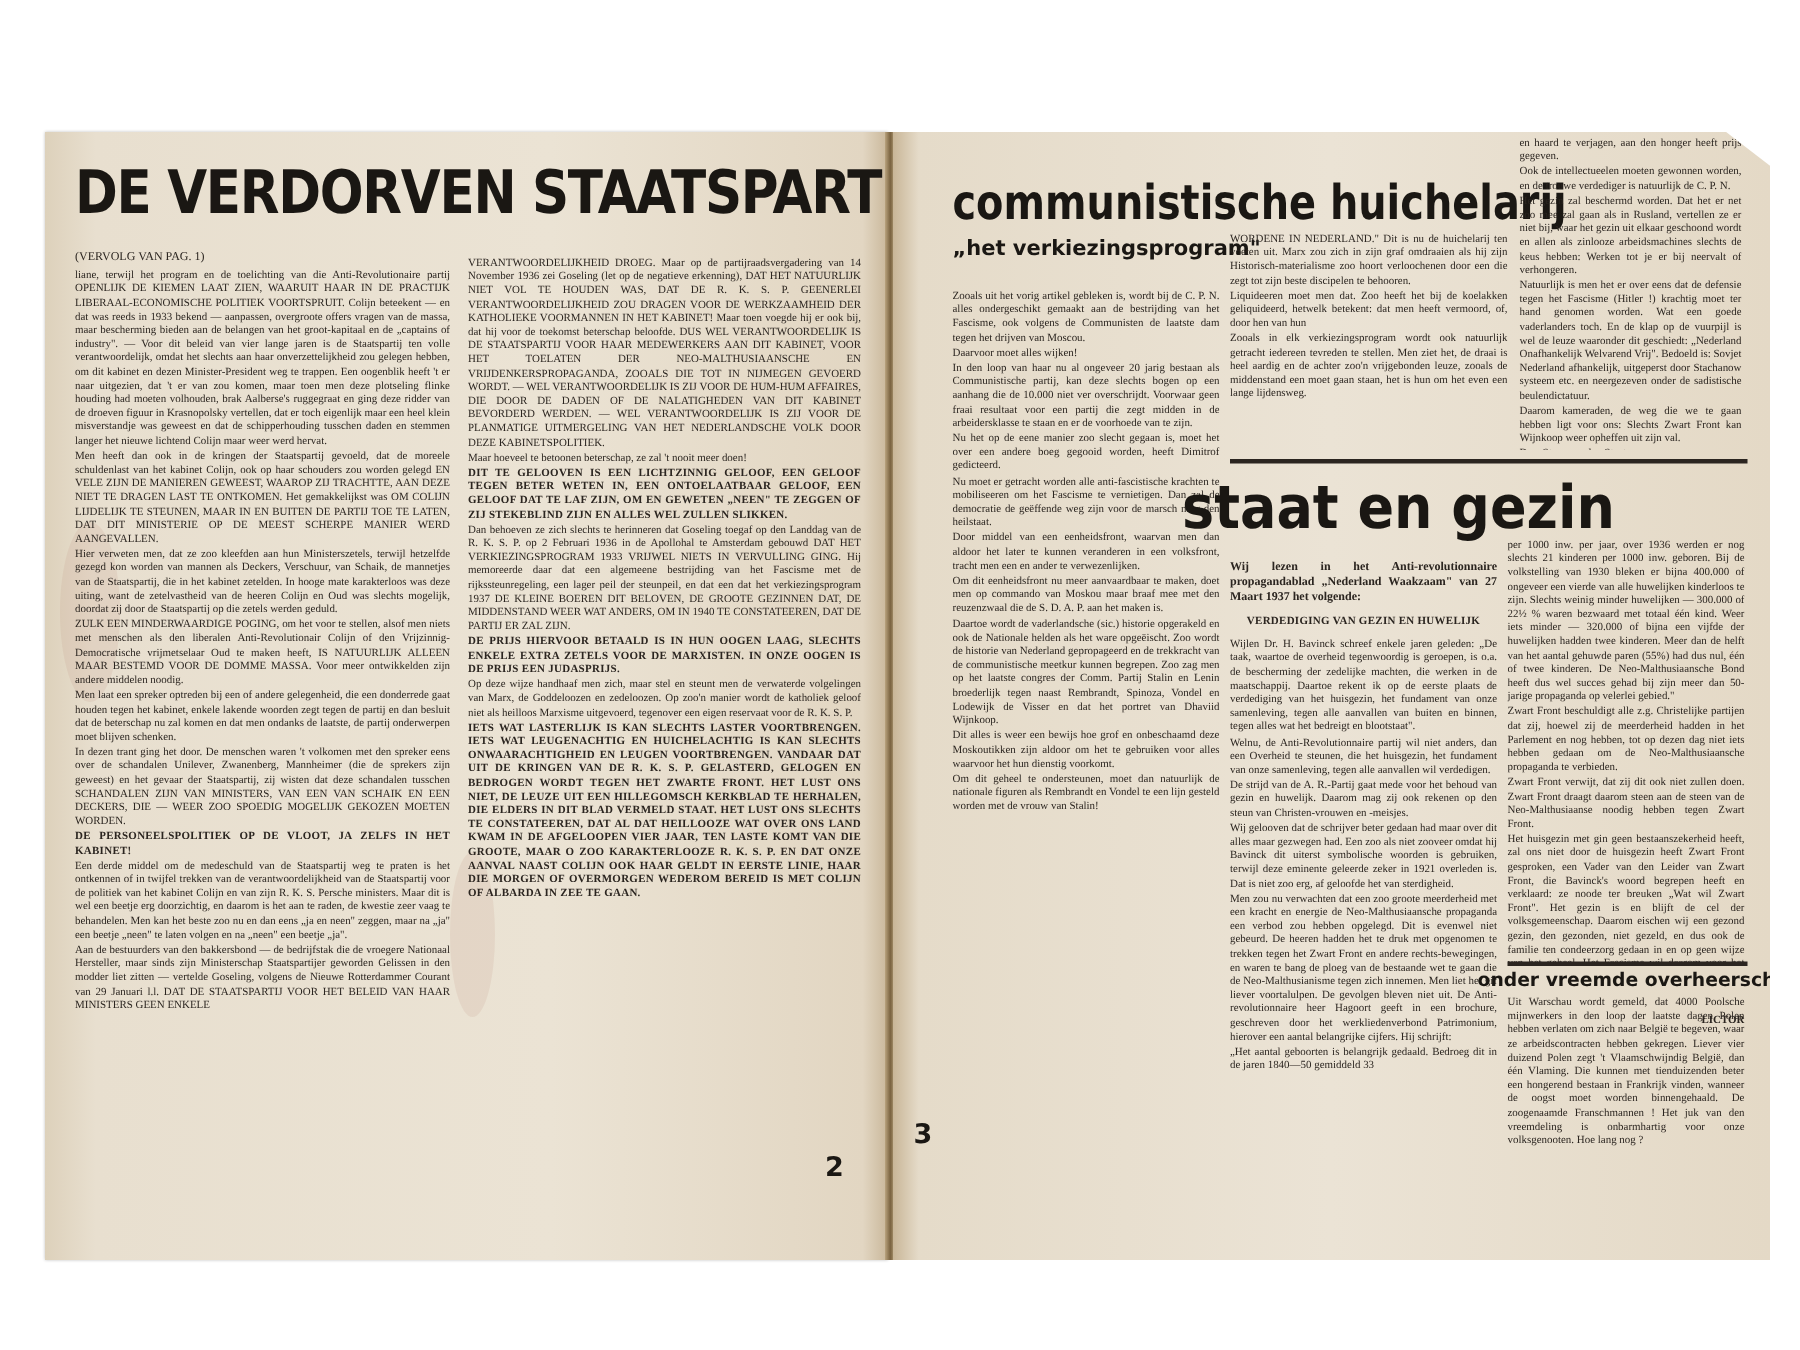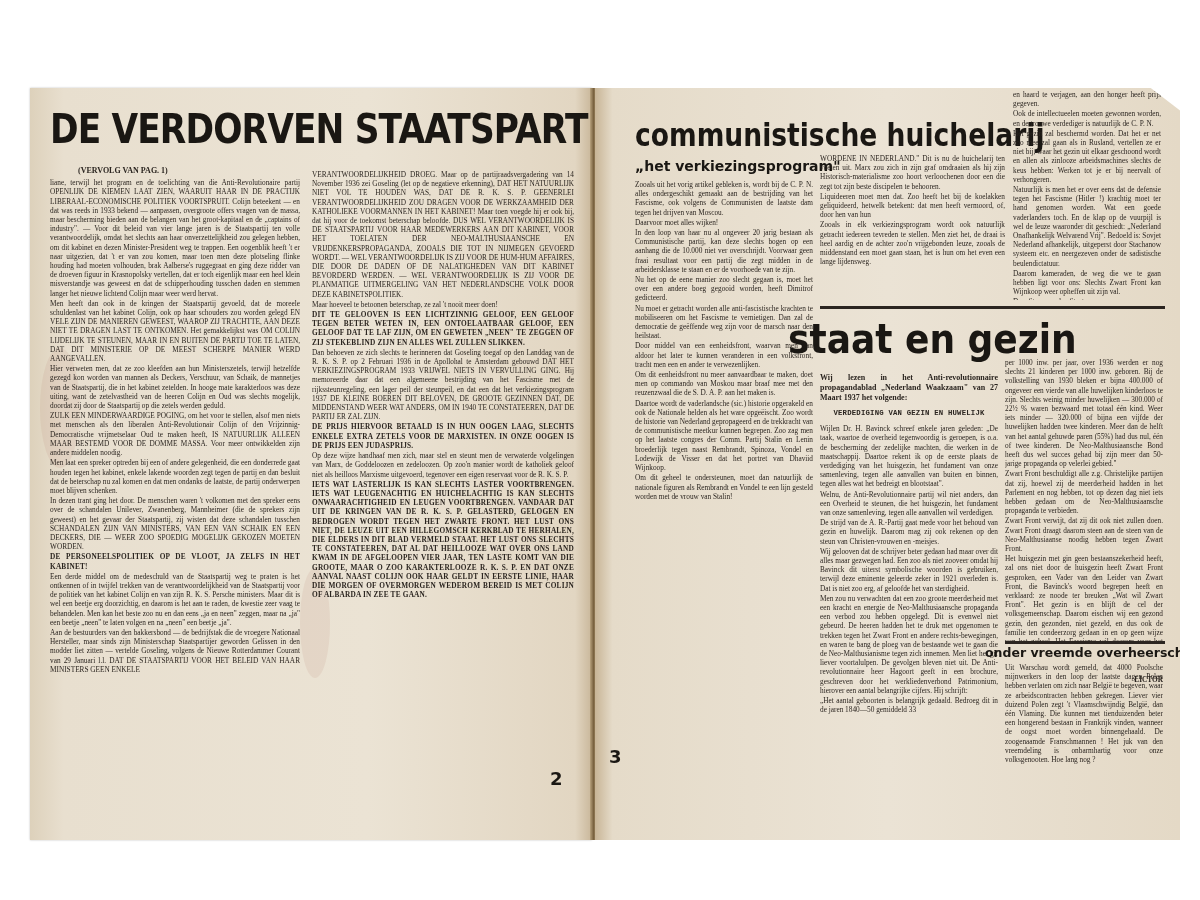--- a/index.html
+++ b/index.html
@@ -13,7 +13,7 @@
   .col{position:absolute;font-size:7.3px;line-height:9.2px;color:#2b2520;text-align:justify;overflow:hidden;}
   .col p{margin:0 0 1px 0;}
   .caps{text-transform:uppercase;font-weight:bold;letter-spacing:.2px;}
-  .kicker{font-weight:bold;font-size:8px;margin-bottom:3px;margin-left:28px;}
+  .kicker{font-weight:normal;font-size:8px;margin-bottom:3px;}
   .pagenum{position:absolute;font-family:"DejaVu Sans",sans-serif;font-weight:bold;font-size:18px;color:#1a1713;}
   .h-comm{position:absolute;left:40px;top:28px;font-family:"DejaVu Sans",sans-serif;font-weight:bold;font-size:32px;color:#1a1713;transform:scaleX(.83);transform-origin:left;white-space:nowrap;}
   .h-sub{position:absolute;left:40px;top:70px;font-family:"DejaVu Sans",sans-serif;font-weight:bold;font-size:14px;color:#1a1713;white-space:nowrap;}

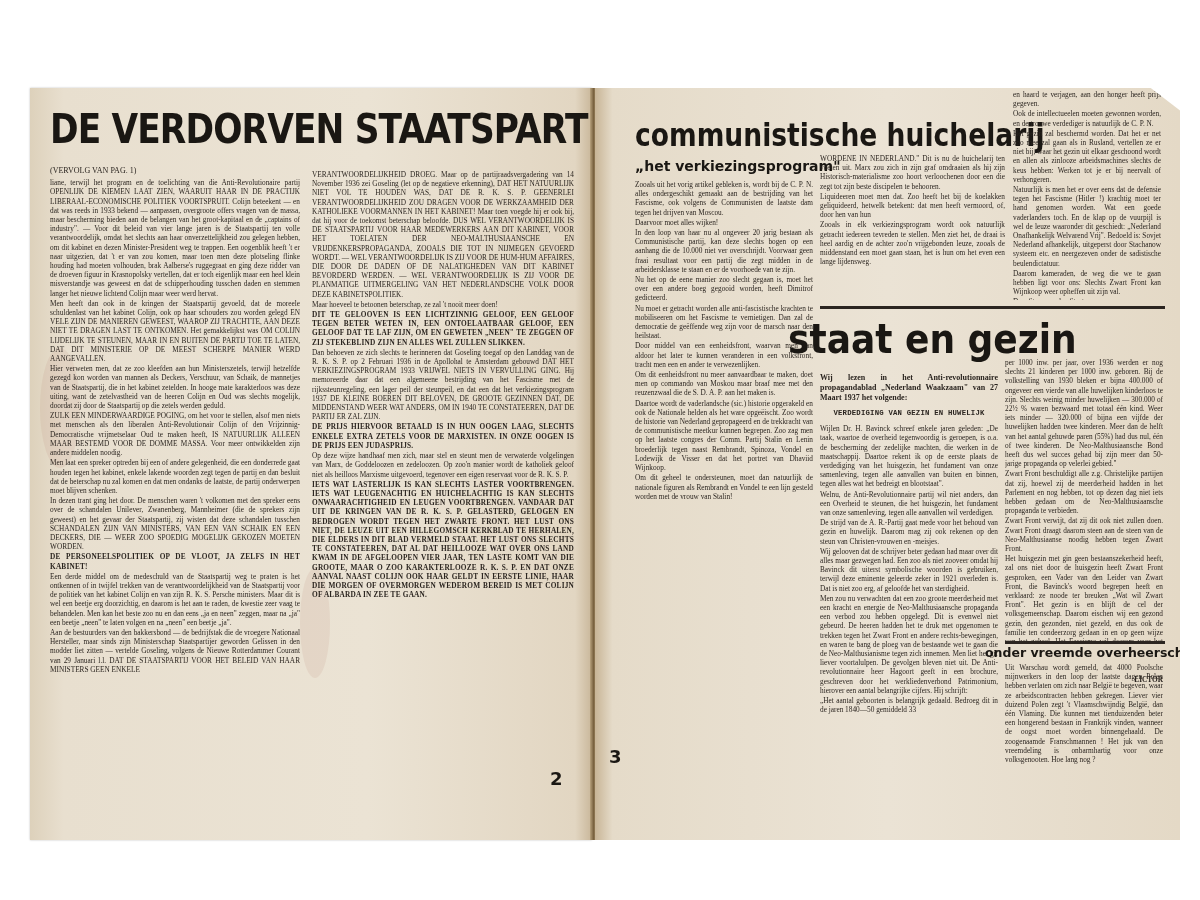--- a/index.html
+++ b/index.html
@@ -66,7 +66,7 @@
     <div class="h-comm">communistische huichelarij</div>
     <div class="h-sub">„het verkiezingsprogram"</div>
 
-    <div class="col" style="left:40px;top:92px;width:178px;height:600px;">
+    <div class="col" style="left:40px;top:104px;width:178px;height:600px;">
       <p>Zooals uit het vorig artikel gebleken is, wordt bij de C. P. N. alles ondergeschikt gemaakt aan de bestrijding van het Fascisme, ook volgens de Communisten de laatste dam tegen het drijven van Moscou.</p>
       <p>Daarvoor moet alles wijken!</p>
       <p>In den loop van haar nu al ongeveer 20 jarig bestaan als Communistische partij, kan deze slechts bogen op een aanhang die de 10.000 niet ver overschrijdt. Voorwaar geen fraai resultaat voor een partij die zegt midden in de arbeidersklasse te staan en er de voorhoede van te zijn.</p>

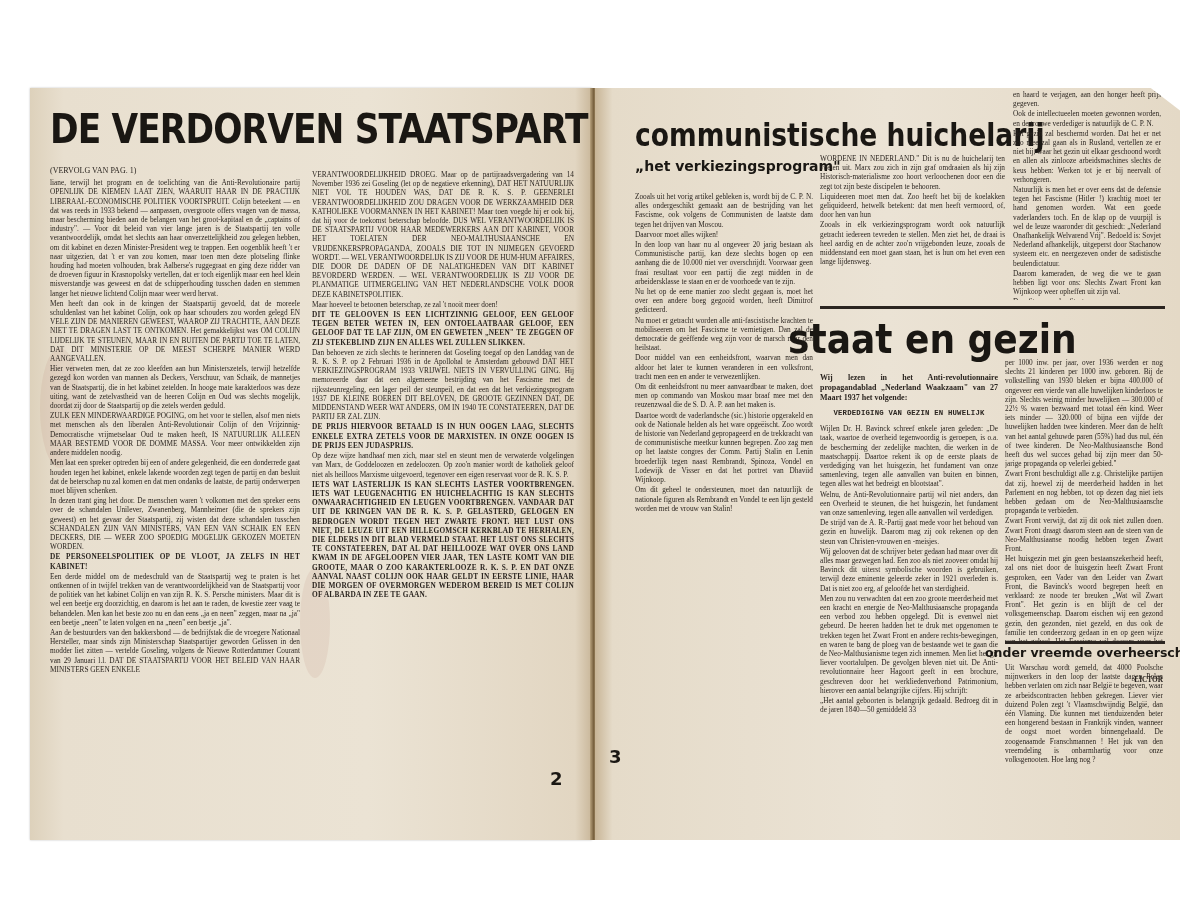--- a/index.html
+++ b/index.html
@@ -100,7 +100,7 @@
 
     <div class="col" style="left:225px;top:285px;width:178px;height:440px;">
       <p style="font-size:8px;line-height:10px;font-weight:bold;">Wij lezen in het Anti-revolutionnaire propagandablad „Nederland Waakzaam" van 27 Maart 1937 het volgende:</p>
-      <p class="center caps" style="margin:6px 0;font-family:Liberation Mono, monospace;">VERDEDIGING VAN GEZIN EN HUWELIJK</p>
+      <p class="center caps" style="margin:6px 0;">VERDEDIGING VAN GEZIN EN HUWELIJK</p>
       <p>Wijlen Dr. H. Bavinck schreef enkele jaren geleden: „De taak, waartoe de overheid tegenwoordig is geroepen, is o.a. de bescherming der zedelijke machten, die werken in de maatschappij. Daartoe rekent ik op de eerste plaats de verdediging van het huisgezin, het fundament van onze samenleving, tegen alle aanvallen van buiten en binnen, tegen alles wat het bedreigt en blootstaat".</p>
       <p>Welnu, de Anti-Revolutionnaire partij wil niet anders, dan een Overheid te steunen, die het huisgezin, het fundament van onze samenleving, tegen alle aanvallen wil verdedigen.</p>
       <p>De strijd van de A. R.-Partij gaat mede voor het behoud van gezin en huwelijk. Daarom mag zij ook rekenen op den steun van Christen-vrouwen en -meisjes.</p>

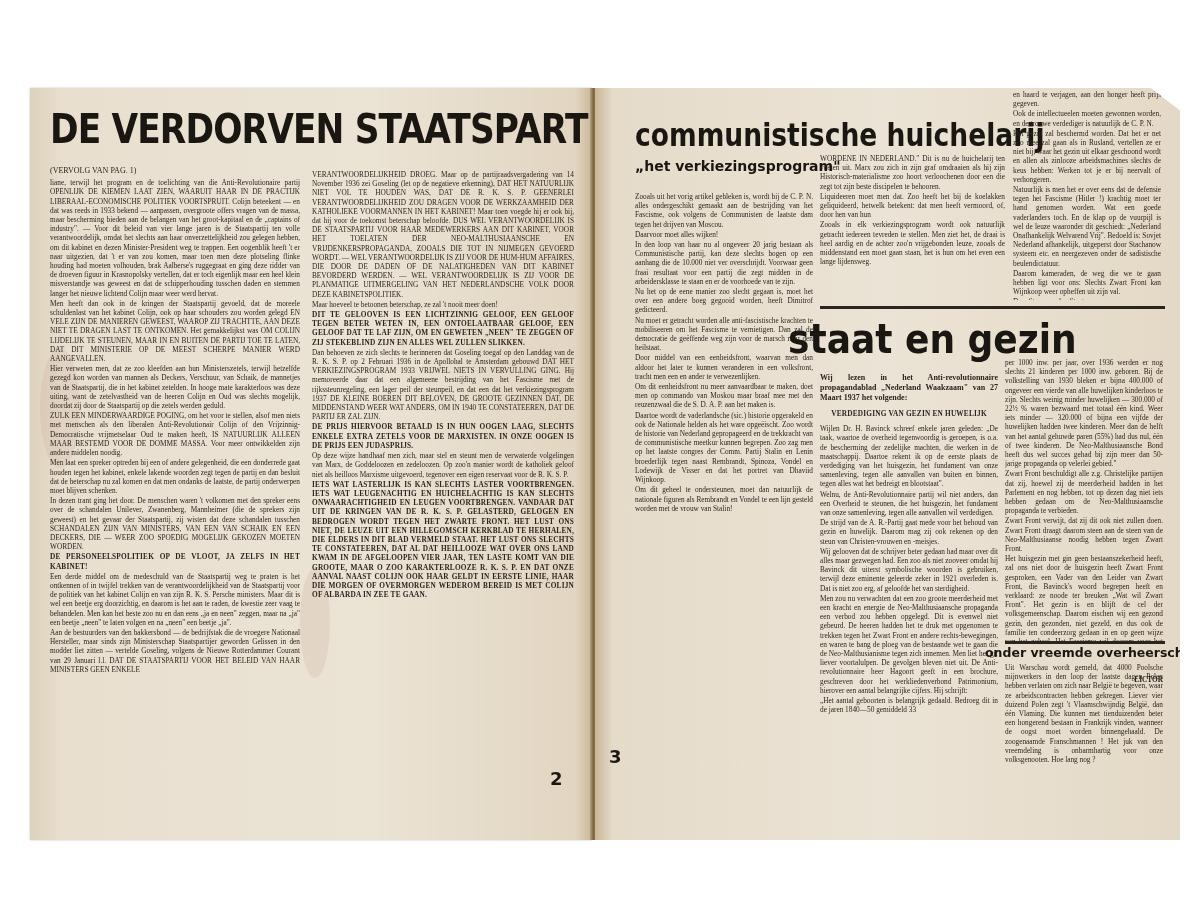--- a/index.html
+++ b/index.html
@@ -75,6 +75,7 @@
       <p>Door middel van een eenheidsfront, waarvan men dan aldoor het later te kunnen veranderen in een volksfront, tracht men een en ander te verwezenlijken.</p>
       <p>Om dit eenheidsfront nu meer aanvaardbaar te maken, doet men op commando van Moskou maar braaf mee met den reuzenzwaal die de S. D. A. P. aan het maken is.</p>
       <p>Daartoe wordt de vaderlandsche (sic.) historie opgerakeld en ook de Nationale helden als het ware opgeëischt. Zoo wordt de historie van Nederland gepropageerd en de trekkracht van de communistische meetkur kunnen begrepen. Zoo zag men op het laatste congres der Comm. Partij Stalin en Lenin broederlijk tegen naast Rembrandt, Spinoza, Vondel en Lodewijk de Visser en dat het portret van Dhaviid Wijnkoop.</p>
+      <p>Dit alles is weer een bewijs hoe grof en onbeschaamd deze Moskoutikken zijn aldoor om het te gebruiken voor alles waarvoor het hun dienstig voorkomt.</p>
       <p>Om dit geheel te ondersteunen, moet dan natuurlijk de nationale figuren als Rembrandt en Vondel te een lijn gesteld worden met de vrouw van Stalin!</p>
     </div>
 

